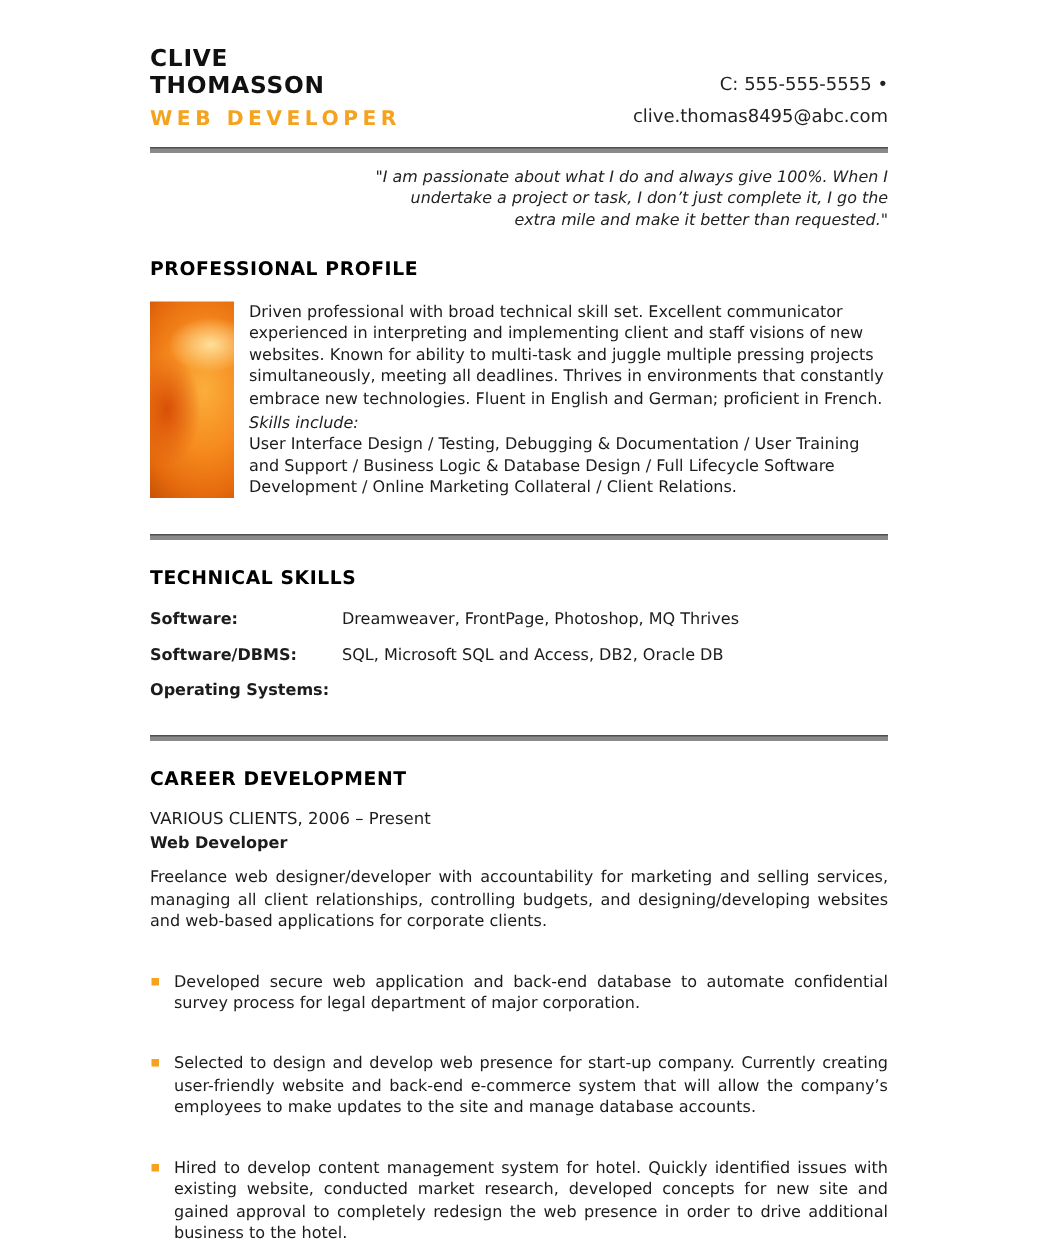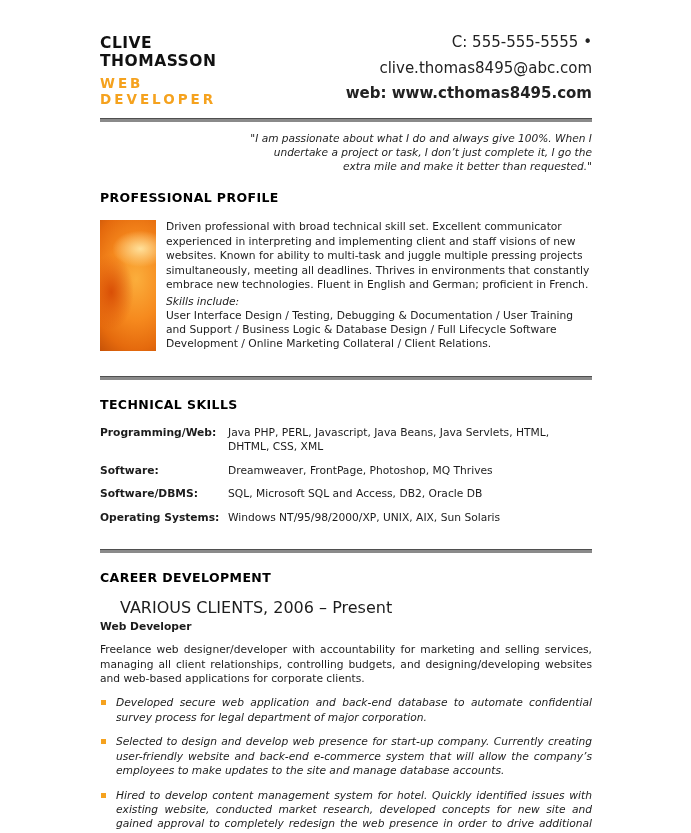--- a/index.html
+++ b/index.html
@@ -18,7 +18,7 @@
   .header { display: flex; justify-content: space-between; align-items: flex-end; gap: 45px; }
   .name { font-size: 15.5px; font-weight: bold; color: #111; letter-spacing: 0.5px; }
   .title { font-size: 13.5px; font-weight: bold; color: #f5a21e; letter-spacing: 3px; margin-top: 5px; }
-  .contact { text-align: right; font-size: 15px; line-height: 1.7; color: #222; }
+  .contact { text-align: right; font-size: 12px; line-height: 1.7; color: #222; }
   .contact .web { font-weight: bold; }
 
   .divider {

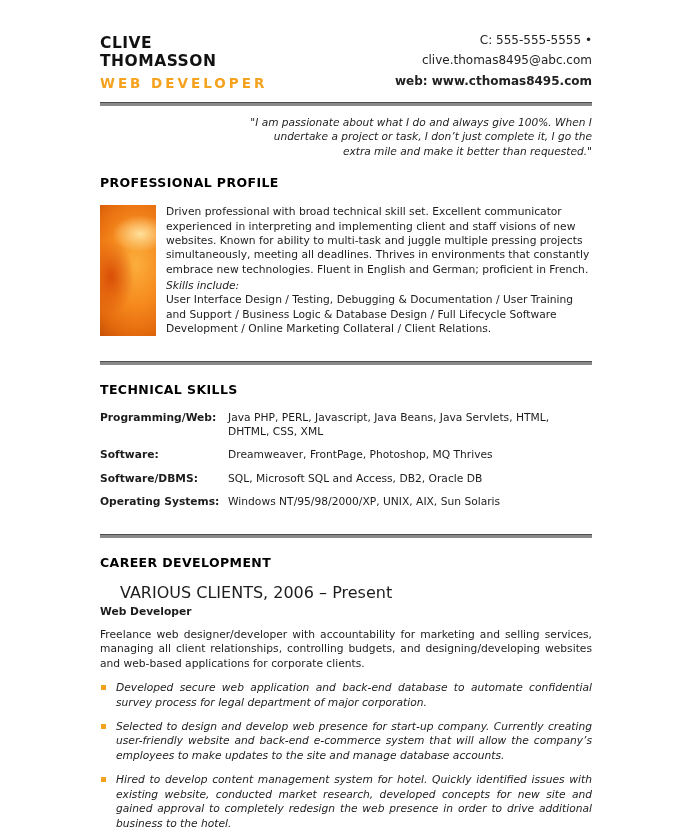--- a/index.html
+++ b/index.html
@@ -97,7 +97,6 @@
     </div>
     <div class="contact">
       <div>C: 555-555-5555 • clive.thomas8495@abc.com</div>
-      <div class="web">web: www.cthomas8495.com</div>
     </div>
   </div>
 

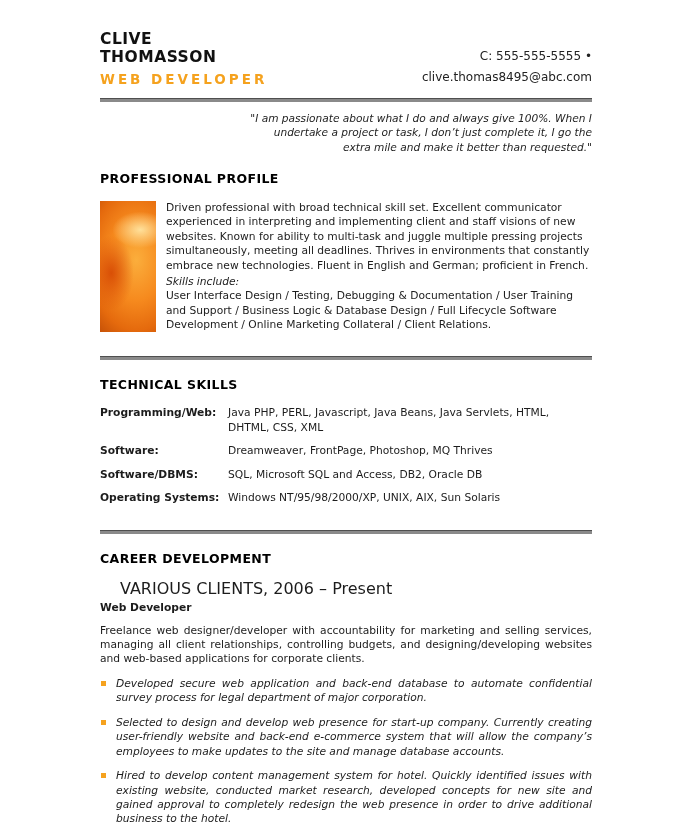--- a/index.html
+++ b/index.html
@@ -119,10 +119,6 @@
   <div class="section-heading">TECHNICAL SKILLS</div>
   <div class="skills-table">
     <div class="skills-row">
-      <div class="lbl">Programming/Web:</div>
-      <div class="val">Java PHP, PERL, Javascript, Java Beans, Java Servlets, HTML, DHTML, CSS, XML</div>
-    </div>
-    <div class="skills-row">
       <div class="lbl">Software:</div>
       <div class="val">Dreamweaver, FrontPage, Photoshop, MQ Thrives</div>
     </div>

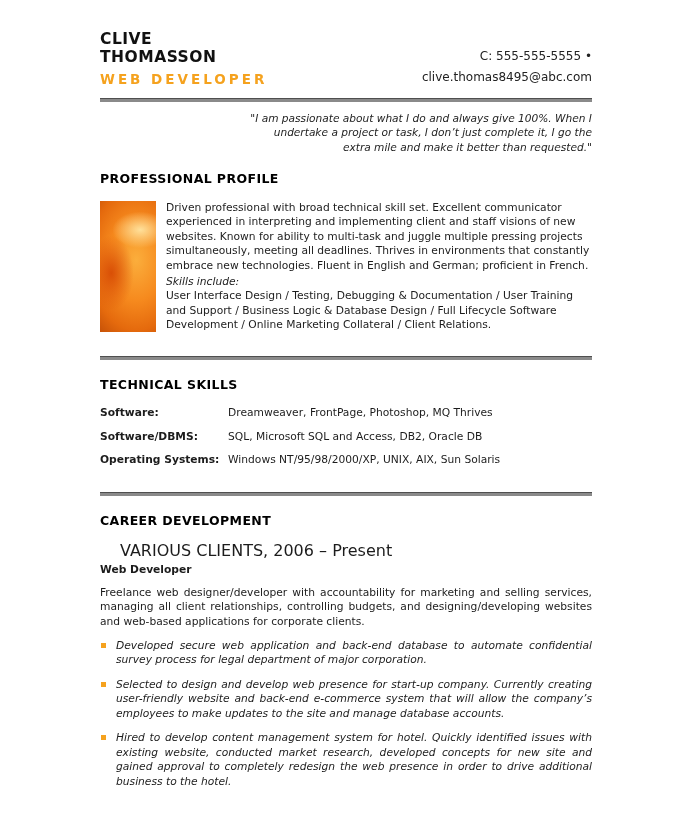--- a/index.html
+++ b/index.html
@@ -128,7 +128,6 @@
     </div>
     <div class="skills-row">
       <div class="lbl">Operating Systems:</div>
-      <div class="val">Windows NT/95/98/2000/XP, UNIX, AIX, Sun Solaris</div>
     </div>
   </div>
 

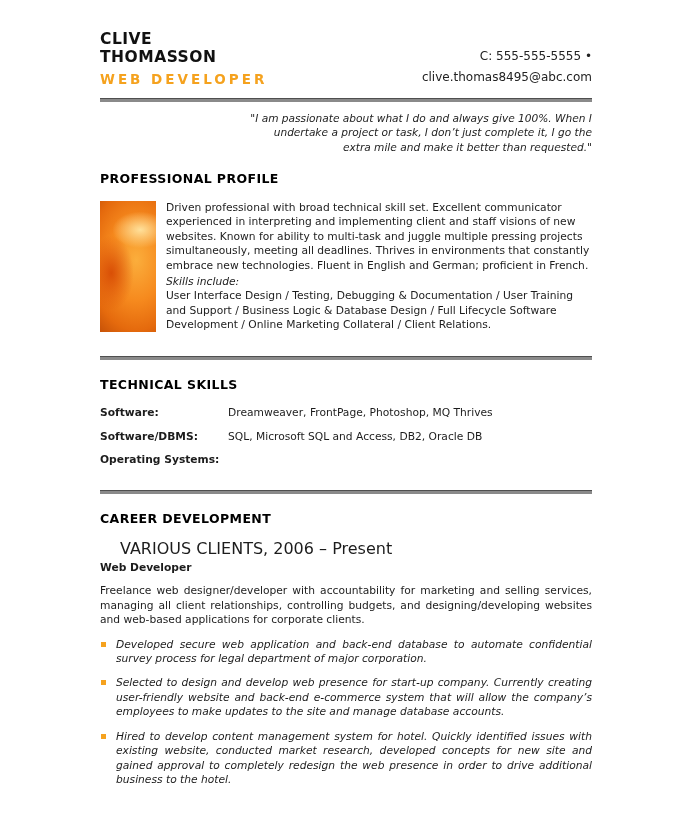--- a/index.html
+++ b/index.html
@@ -73,7 +73,7 @@
   .skills-row .val { flex: 1; font-size: 10.7px; line-height: 1.35; }
 
   
-  .employer { font-size: 16px; margin-top: 13px; margin-left: 20px; }
+  .employer { font-size: 11px; margin-top: 13px; }
   .job-title { font-size: 10.7px; font-weight: bold; margin-top: 3px; }
   .job-summary { margin-top: 10px; text-align: justify; }
   .bullet { display: flex; margin-top: 10px; font-style: italic; }

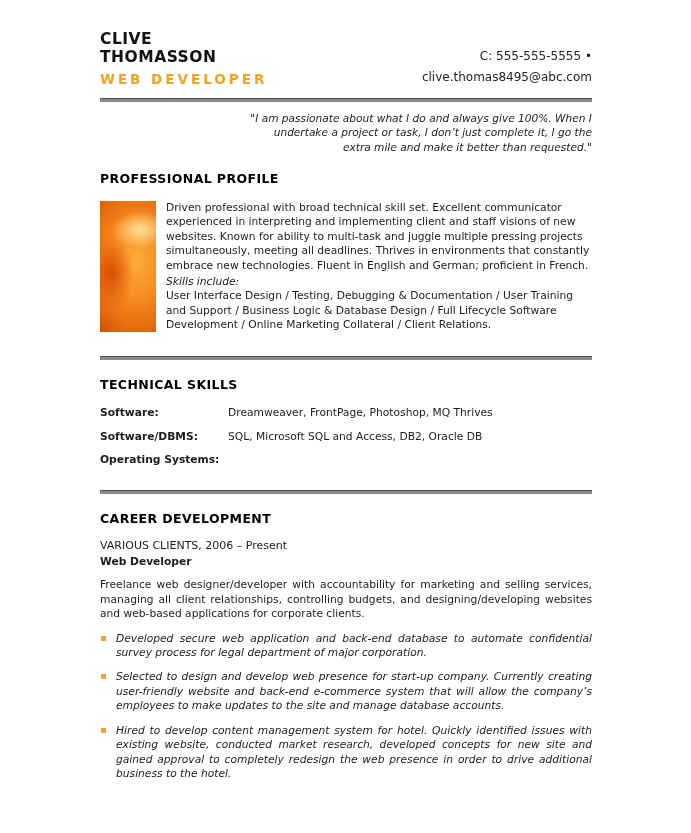--- a/index.html
+++ b/index.html
@@ -76,7 +76,7 @@
   .employer { font-size: 11px; margin-top: 13px; }
   .job-title { font-size: 10.7px; font-weight: bold; margin-top: 3px; }
   .job-summary { margin-top: 10px; text-align: justify; }
-  .bullet { display: flex; margin-top: 10px; font-style: italic; }
+  .bullet { display: flex; margin-top: 26px; }
   .bullet .sq {
     flex: 0 0 5px;
     width: 5px; height: 5px;

